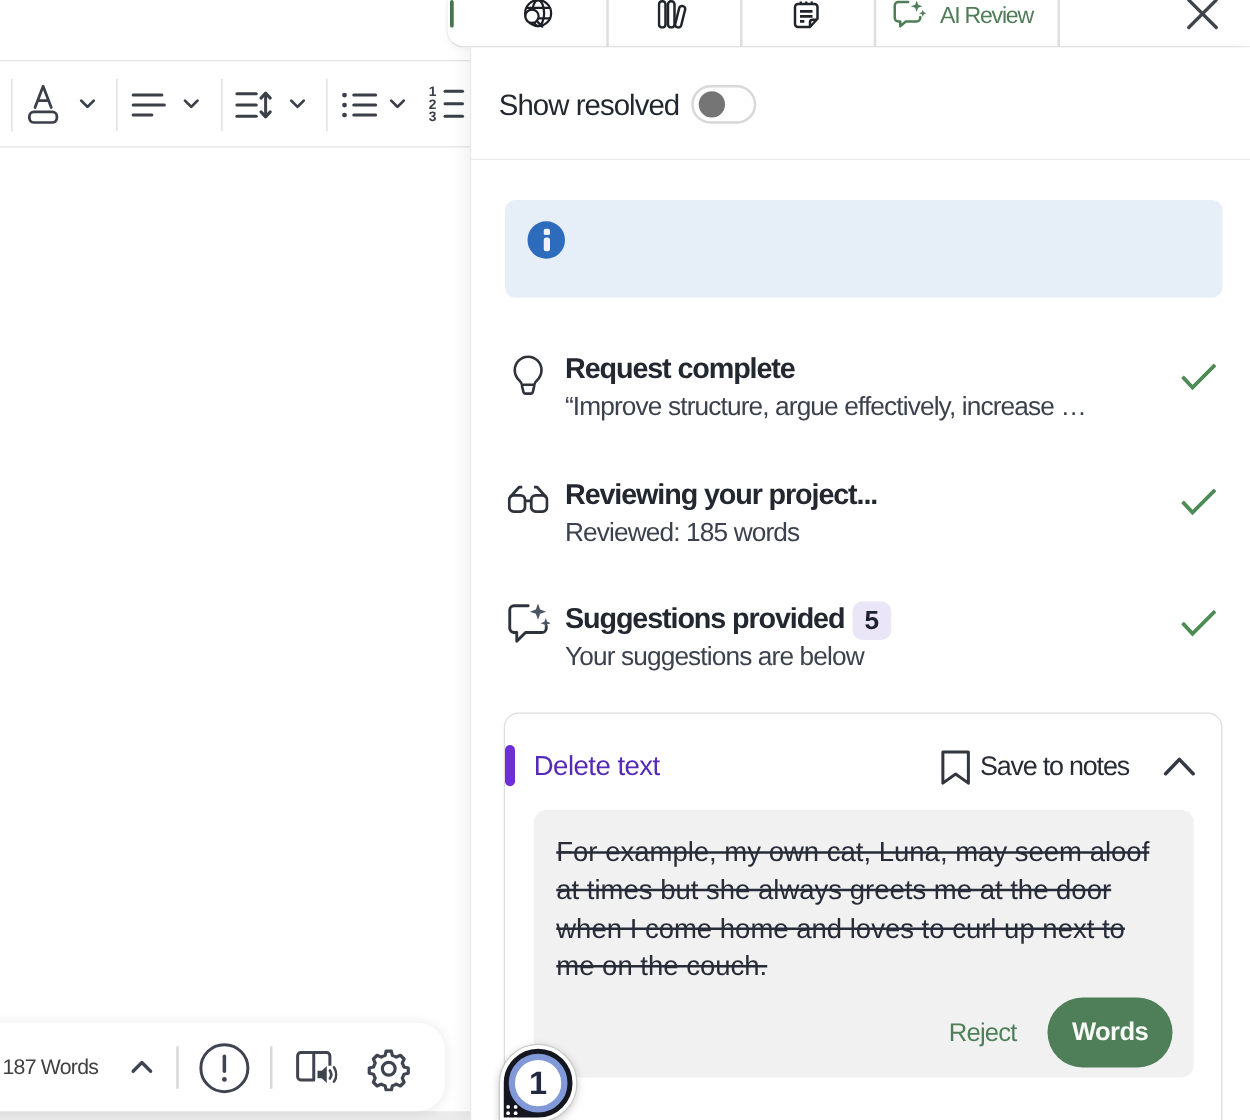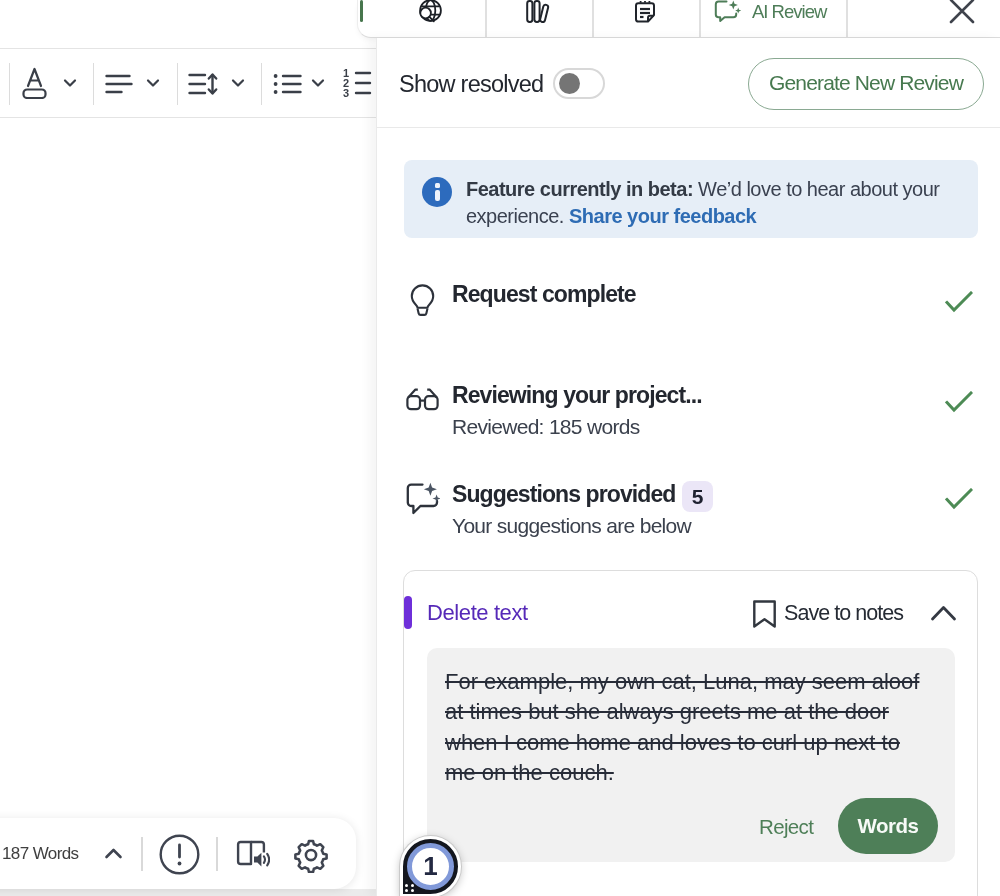--- a/index.html
+++ b/index.html
@@ -221,7 +221,6 @@
   <div id="toggle" class="abs">
       <div id="knob"></div>
     </div>
-  <div id="genbtn" class="abs">Generate New Review</div>
   <div id="pdivider" class="abs"></div>
 
   <div id="beta" class="abs"></div>

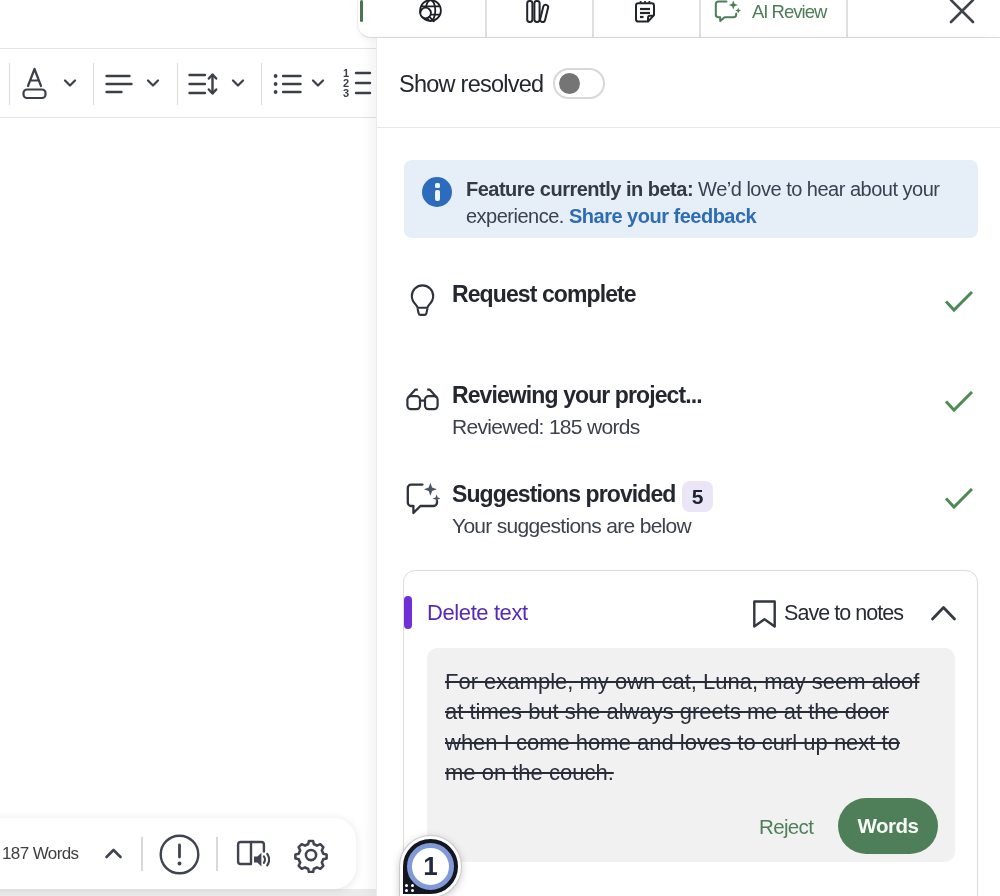--- a/index.html
+++ b/index.html
@@ -228,7 +228,6 @@
       <span class="idot"></span>
       <span class="istem"></span>
     </div>
-  <div id="betatext" class="abs"><b>Feature currently in beta:</b> We’d love to hear about your<br>experience. <span class="link">Share your feedback</span></div>
 
   <div class="ititle" style="top:280px">Request complete</div>
   <div class="ititle" style="top:381px">Reviewing your project...</div>

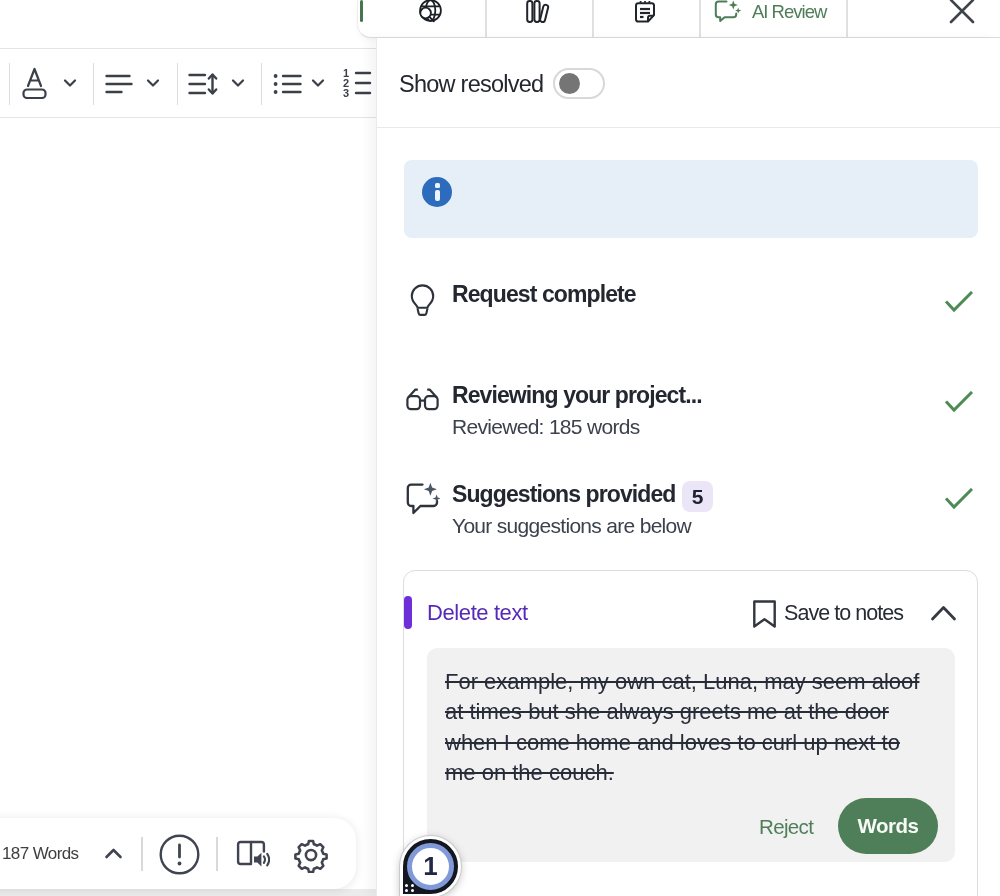--- a/index.html
+++ b/index.html
@@ -230,6 +230,7 @@
     </div>
 
   <div class="ititle" style="top:280px">Request complete</div>
+  <div class="isub" style="top:312px">“Improve structure, argue effectively, increase …</div>
   <div class="ititle" style="top:381px">Reviewing your project...</div>
   <div class="isub" style="top:413px">Reviewed: 185 words</div>
   <div class="ititle" style="top:480px">Suggestions provided</div>

